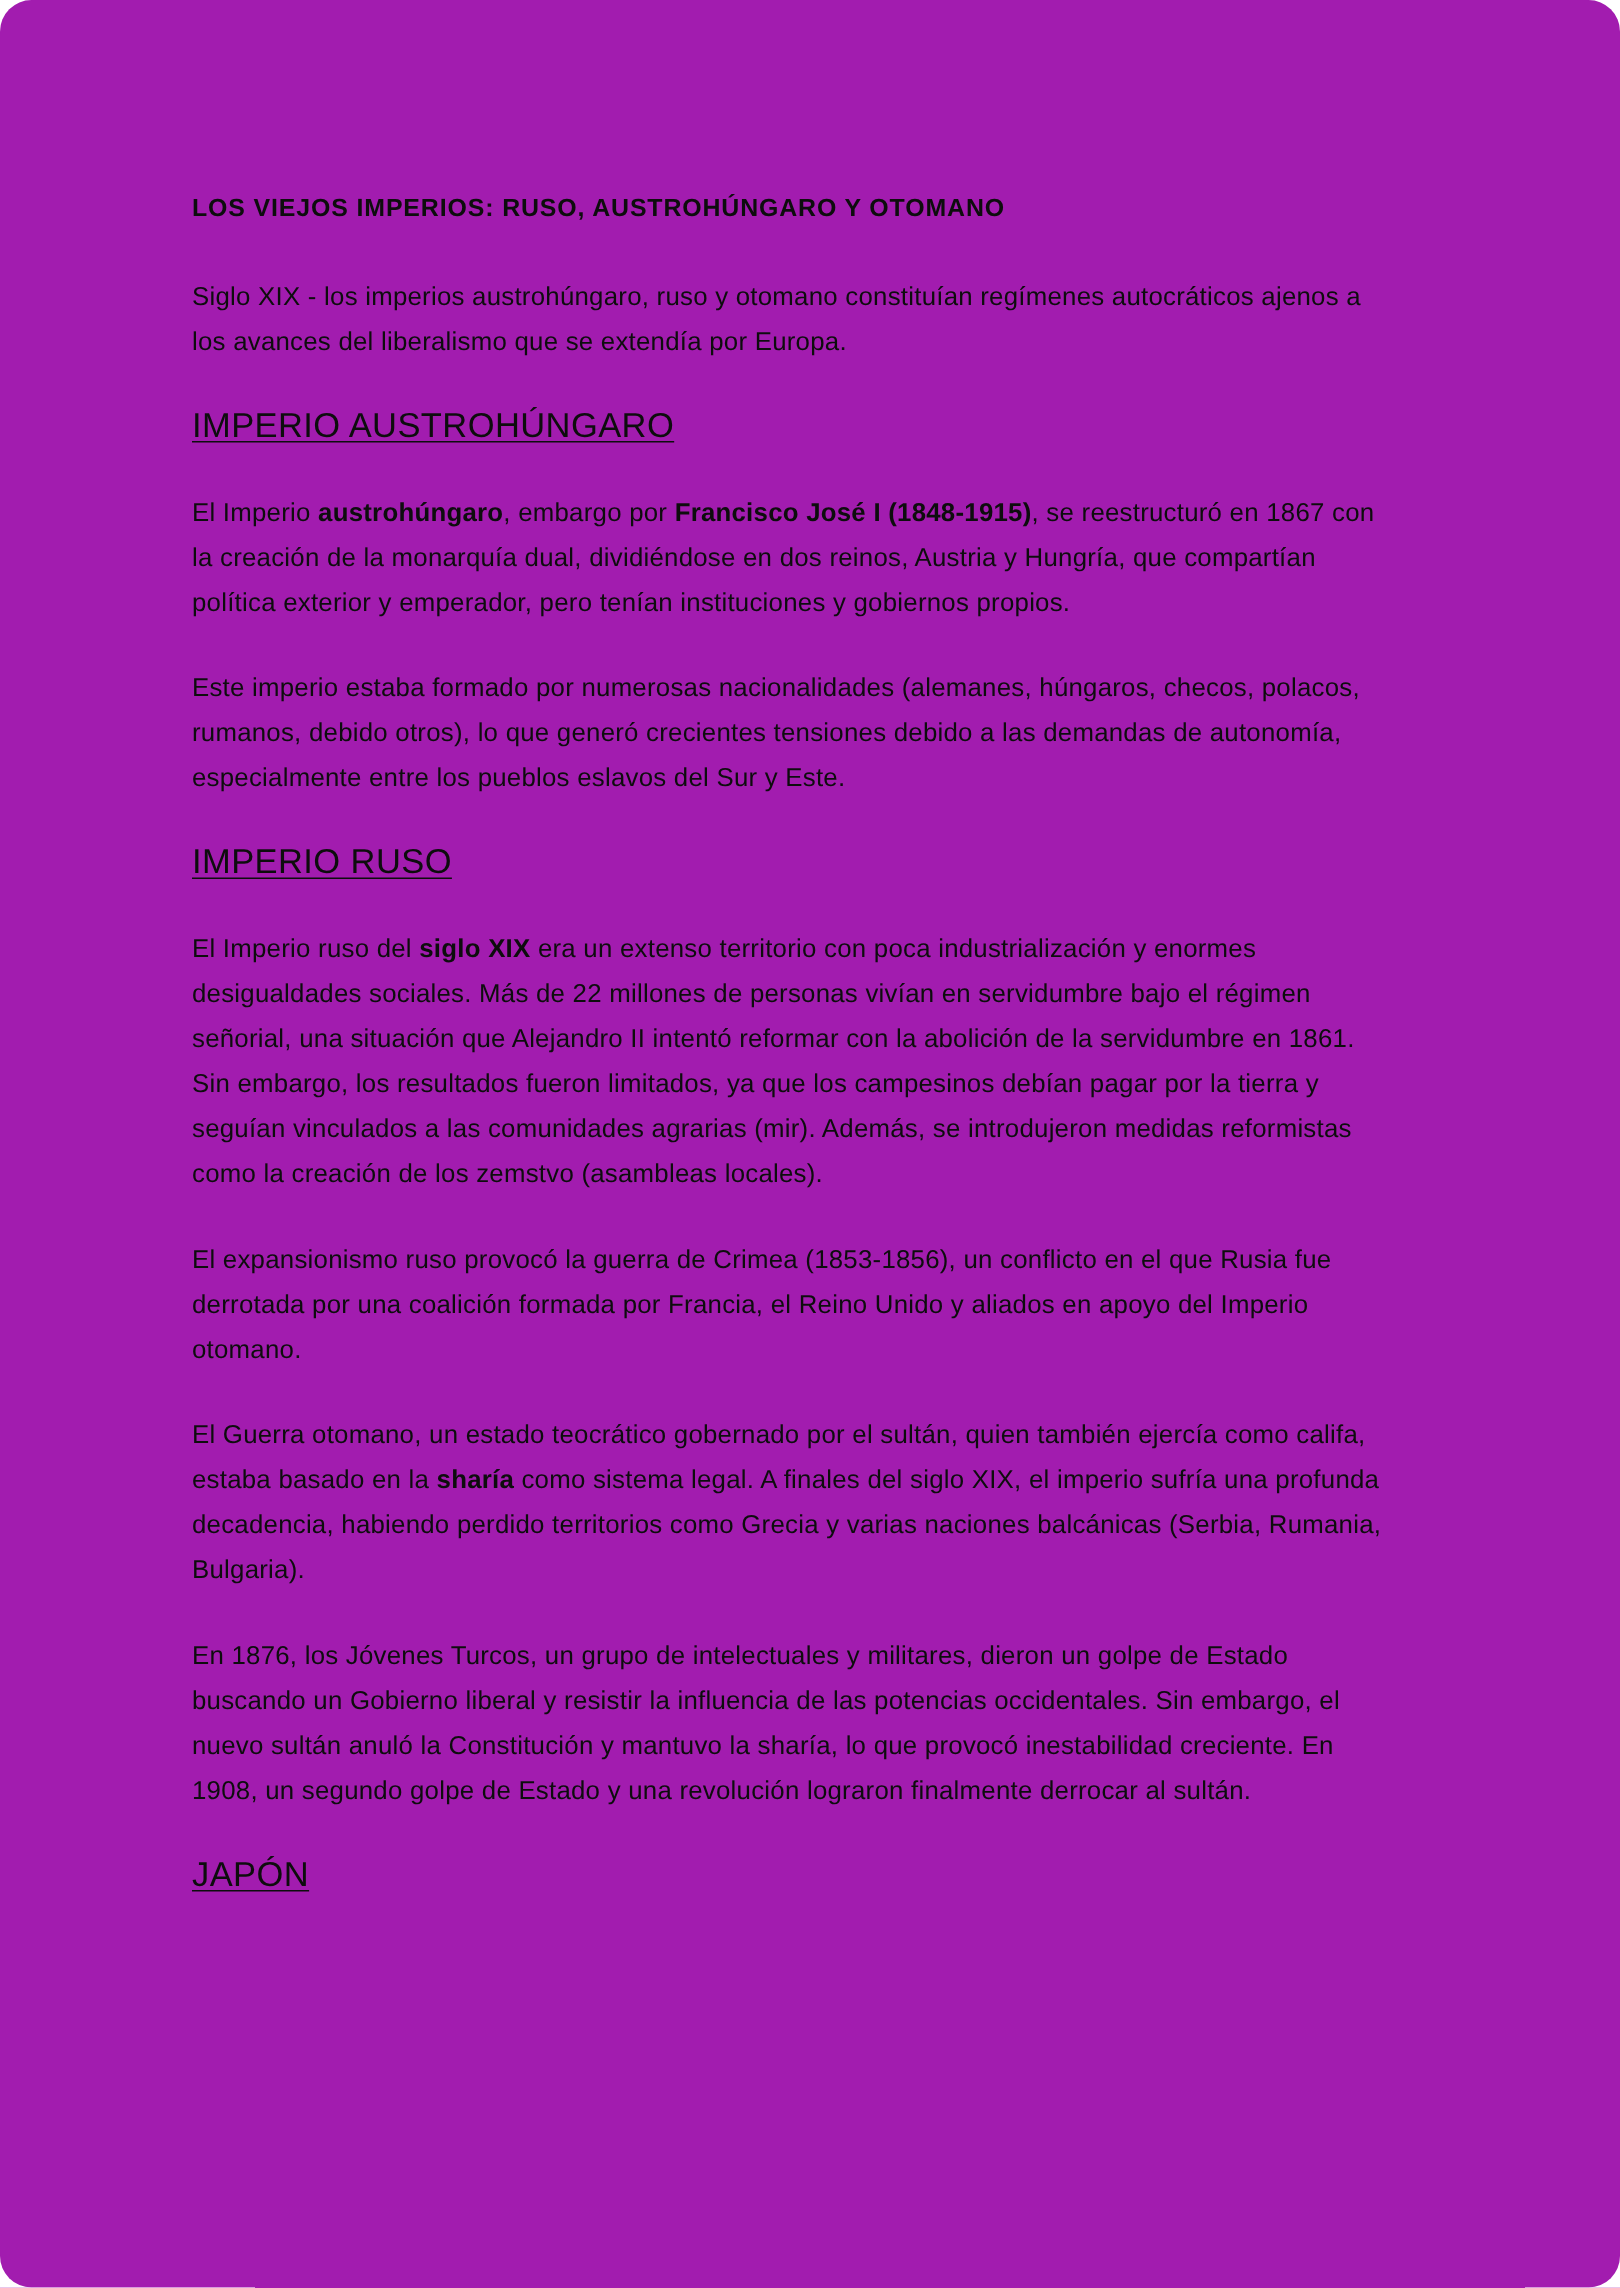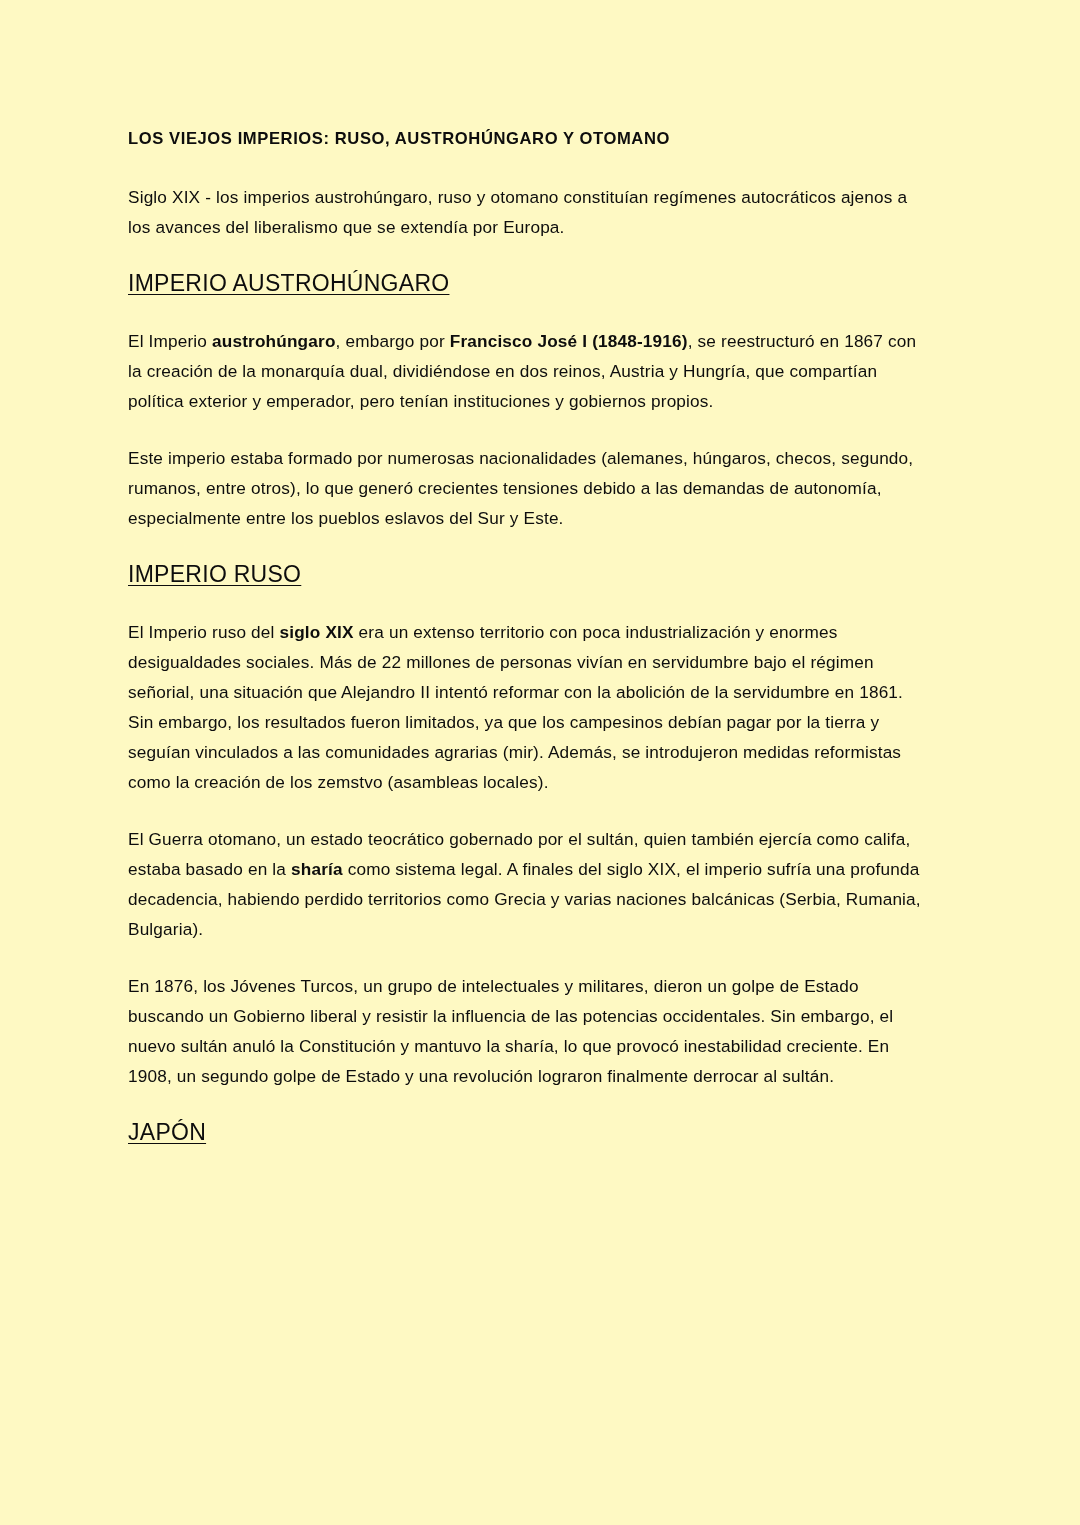--- a/index.html
+++ b/index.html
@@ -12,9 +12,10 @@
     position: relative;
     width: 1080px;
     height: 1525px;
-    background: #fef9c3;
+    background: #a21caf;
     box-sizing: border-box;
     overflow: hidden;
+    border-radius: 21px;
   }
   .content {
     position: absolute;

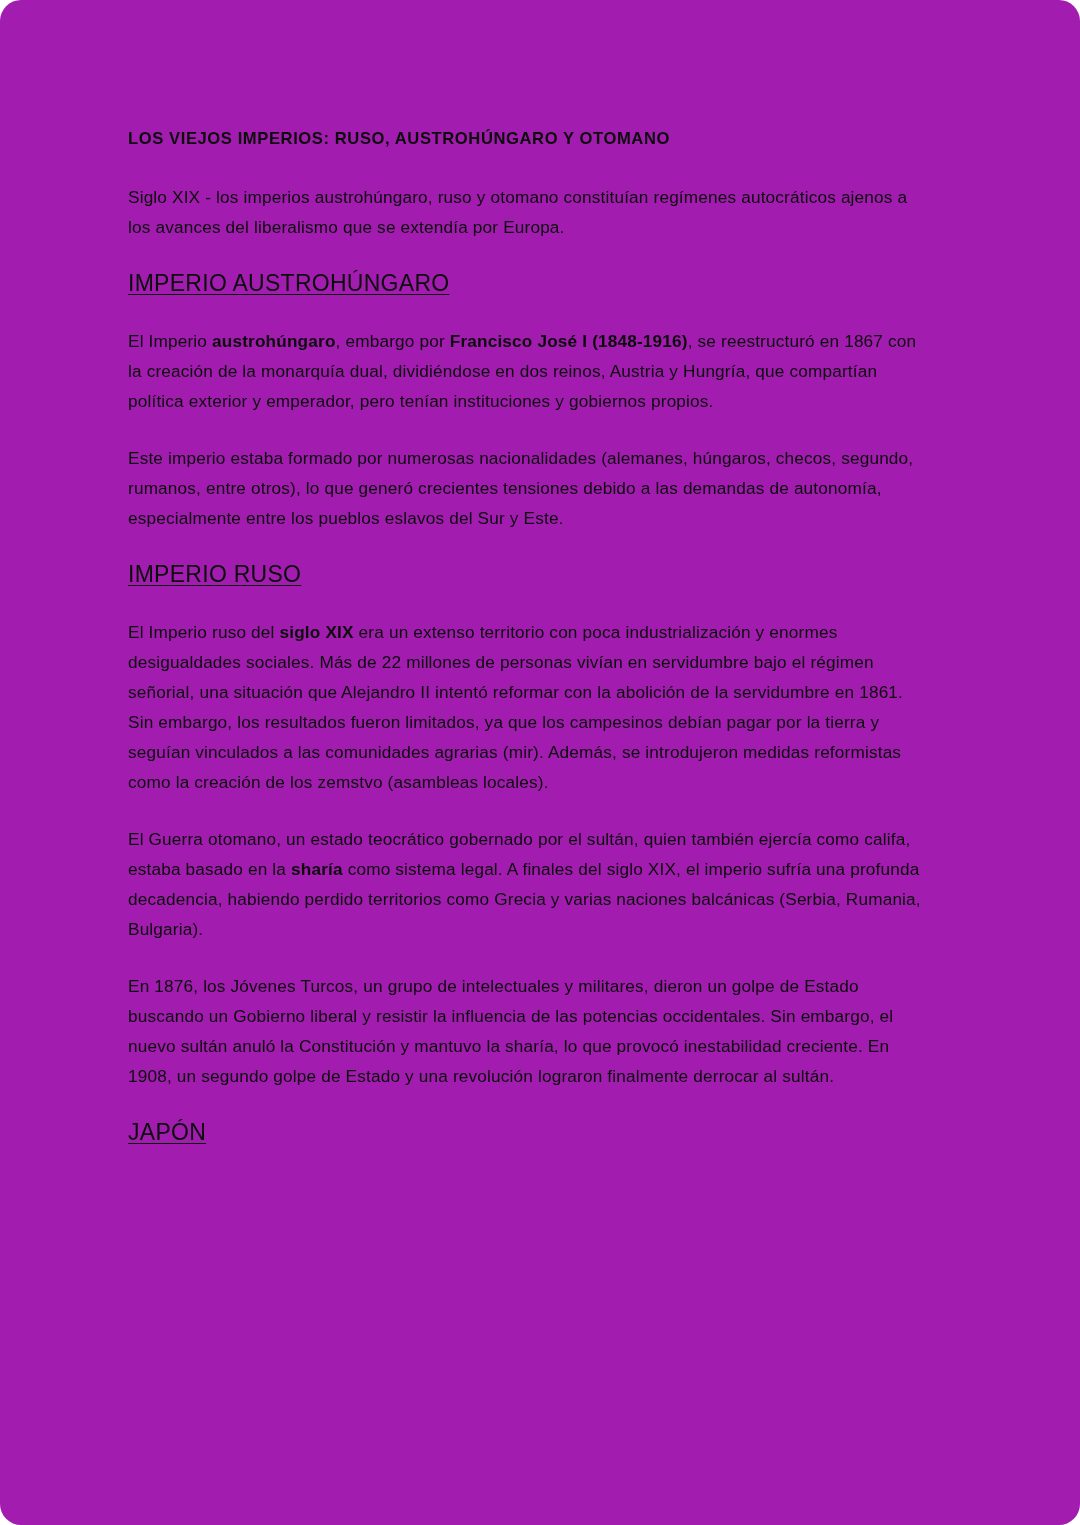--- a/index.html
+++ b/index.html
@@ -81,7 +81,7 @@
     </div>
 
     <p class="para">
-      <span>El Imperio </span><b>austrohúngaro</b><span>, embargo por </span><b>Francisco José I (1848-1916)</b><span>, se reestructuró en 1867 con la creación de la monarquía dual, dividiéndose en dos reinos, Austria y Hungría, que compartían política exterior y emperador, pero tenían instituciones y gobiernos propios.</span>
+      <span>El Imperio </span><b>austrohúngaro</b><span>, embargo por </span><b>Francisco José I (1848-1915)</b><span>, se reestructuró en 1867 con la creación de la monarquía dual, dividiéndose en dos reinos, Austria y Hungría, que compartían política exterior y emperador, pero tenían instituciones y gobiernos propios.</span>
     </p>
 
     <p class="para">Este imperio estaba formado por numerosas nacionalidades (alemanes, húngaros, checos, segundo, rumanos, entre otros), lo que generó crecientes tensiones debido a las demandas de autonomía, especialmente entre los pueblos eslavos del Sur y Este.</p>

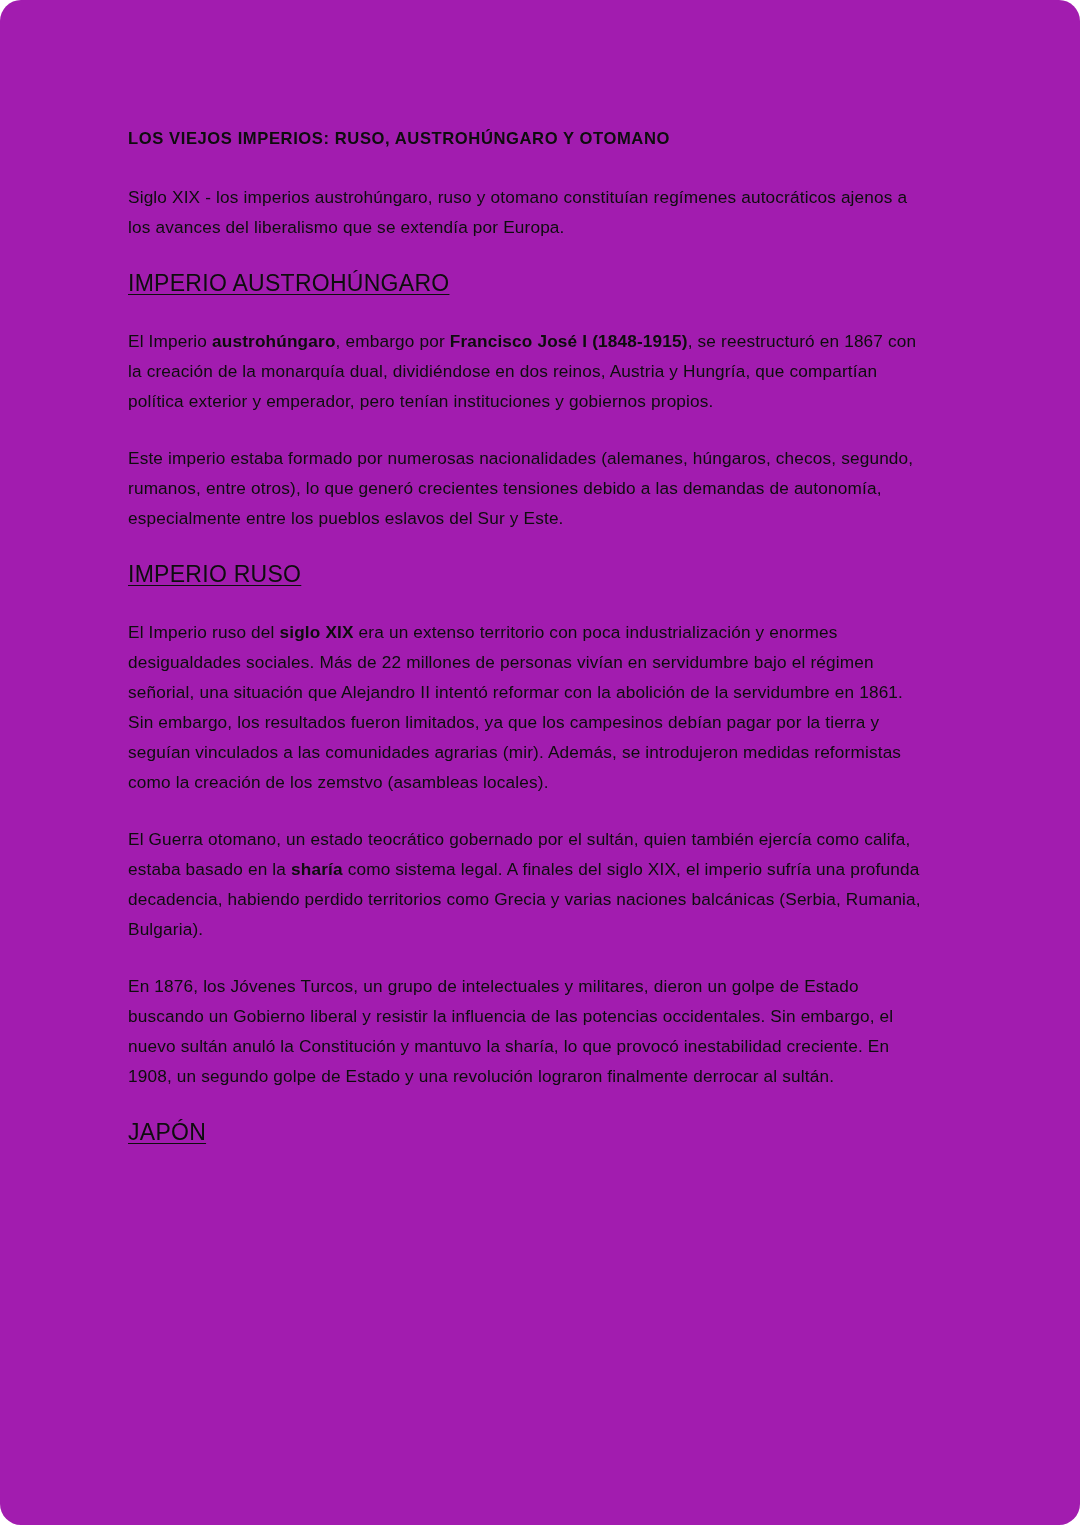--- a/index.html
+++ b/index.html
@@ -84,7 +84,7 @@
       <span>El Imperio </span><b>austrohúngaro</b><span>, embargo por </span><b>Francisco José I (1848-1915)</b><span>, se reestructuró en 1867 con la creación de la monarquía dual, dividiéndose en dos reinos, Austria y Hungría, que compartían política exterior y emperador, pero tenían instituciones y gobiernos propios.</span>
     </p>
 
-    <p class="para">Este imperio estaba formado por numerosas nacionalidades (alemanes, húngaros, checos, segundo, rumanos, entre otros), lo que generó crecientes tensiones debido a las demandas de autonomía, especialmente entre los pueblos eslavos del Sur y Este.</p>
+    <p class="para">Este imperio estaba formado por numerosas nacionalidades (alemanes, húngaros, checos, polacos, rumanos, debido otros), lo que generó crecientes tensiones debido a las demandas de autonomía, especialmente entre los pueblos eslavos del Sur y Este.</p>
 
 
     <div class="heading-sub">

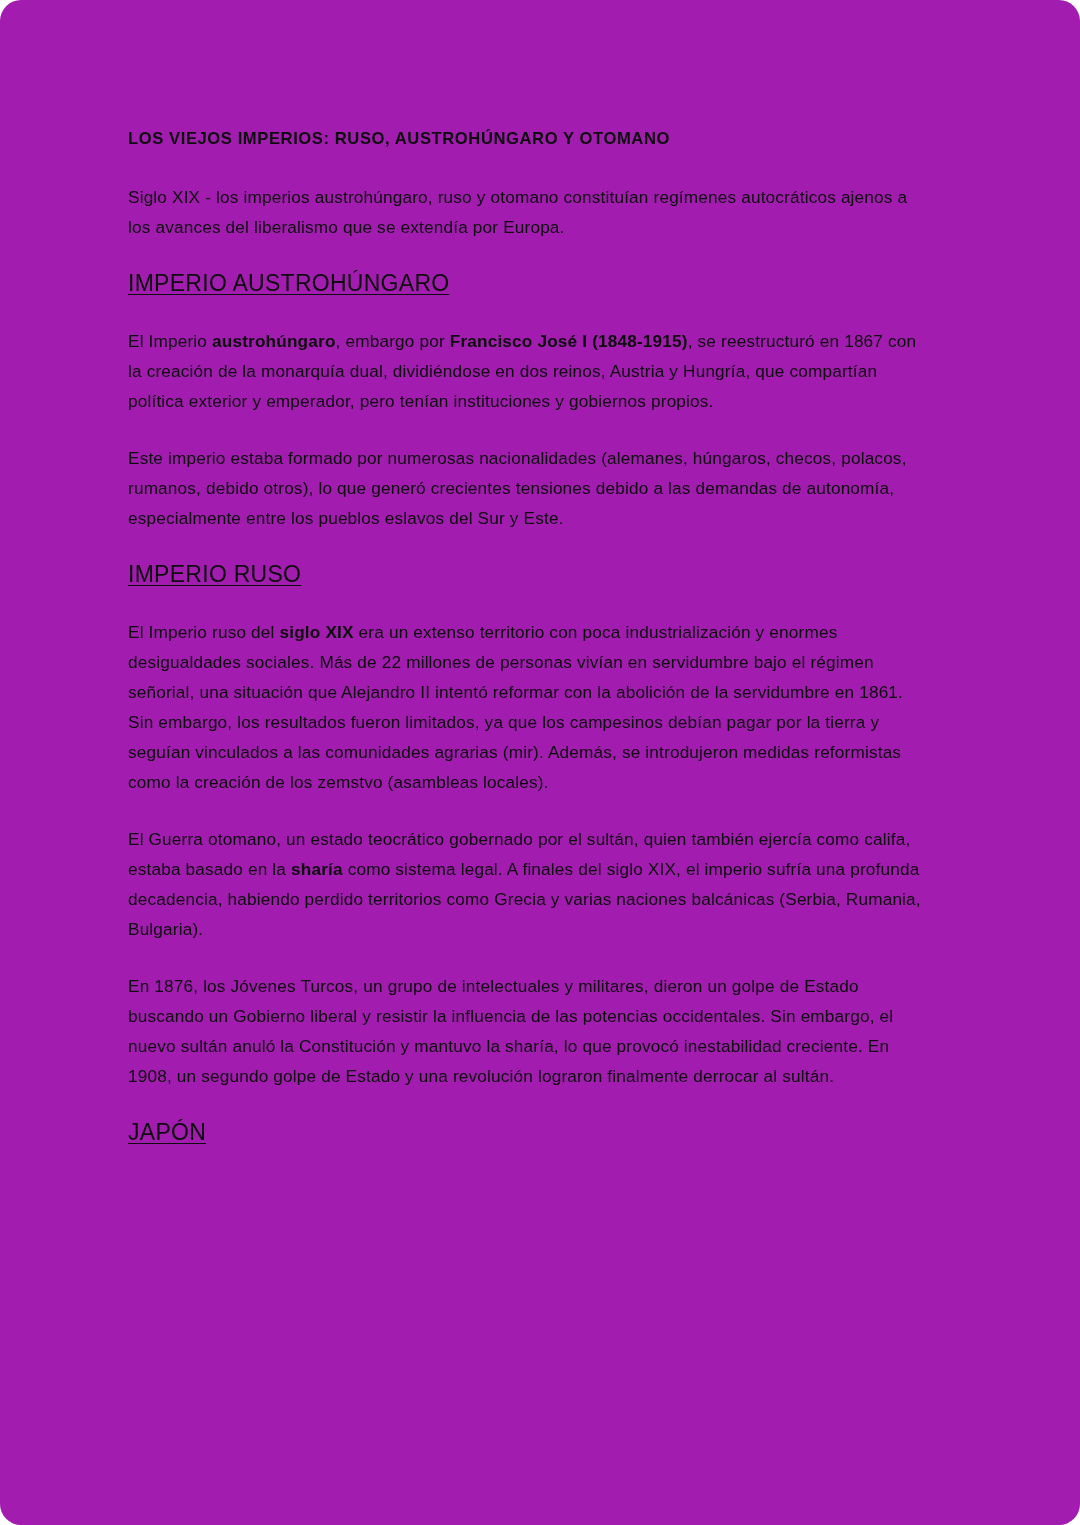--- a/index.html
+++ b/index.html
@@ -95,6 +95,7 @@
       <span>El Imperio ruso del </span><b>siglo XIX</b><span> era un extenso territorio con poca industrialización y enormes desigualdades sociales. Más de 22 millones de personas vivían en servidumbre bajo el régimen señorial, una situación que Alejandro II intentó reformar con la abolición de la servidumbre en 1861. Sin embargo, los resultados fueron limitados, ya que los campesinos debían pagar por la tierra y seguían vinculados a las comunidades agrarias (mir). Además, se introdujeron medidas reformistas como la creación de los zemstvo (asambleas locales).</span>
     </p>
 
+    <p class="para">El expansionismo ruso provocó la guerra de Crimea (1853-1856), un conflicto en el que Rusia fue derrotada por una coalición formada por Francia, el Reino Unido y aliados en apoyo del Imperio otomano.</p>
 
 
     <p class="para">

